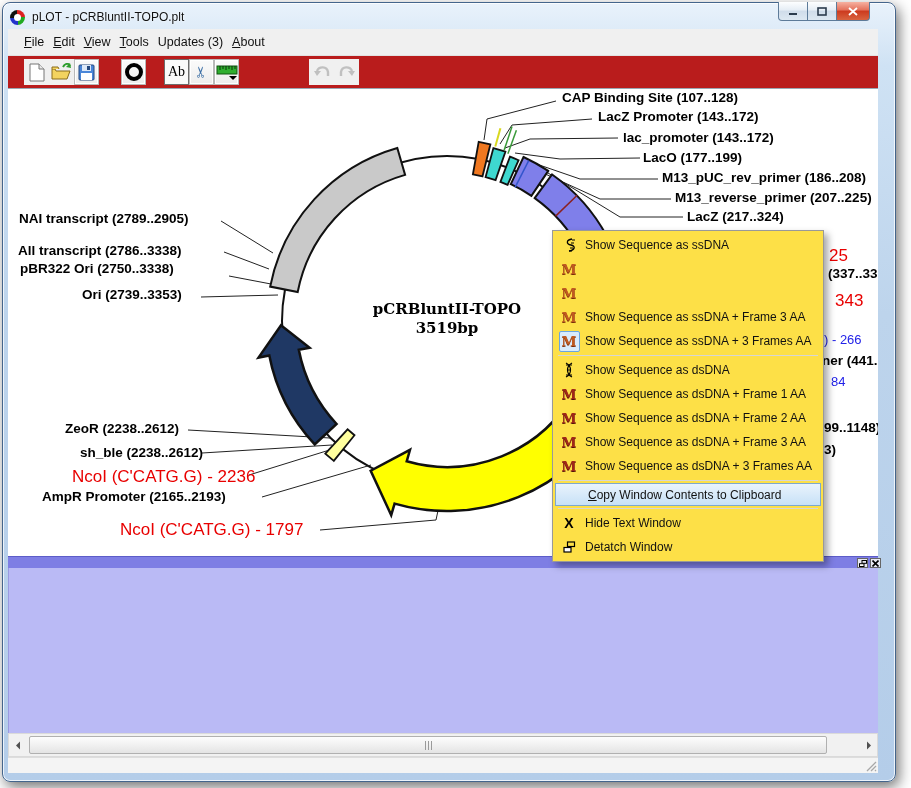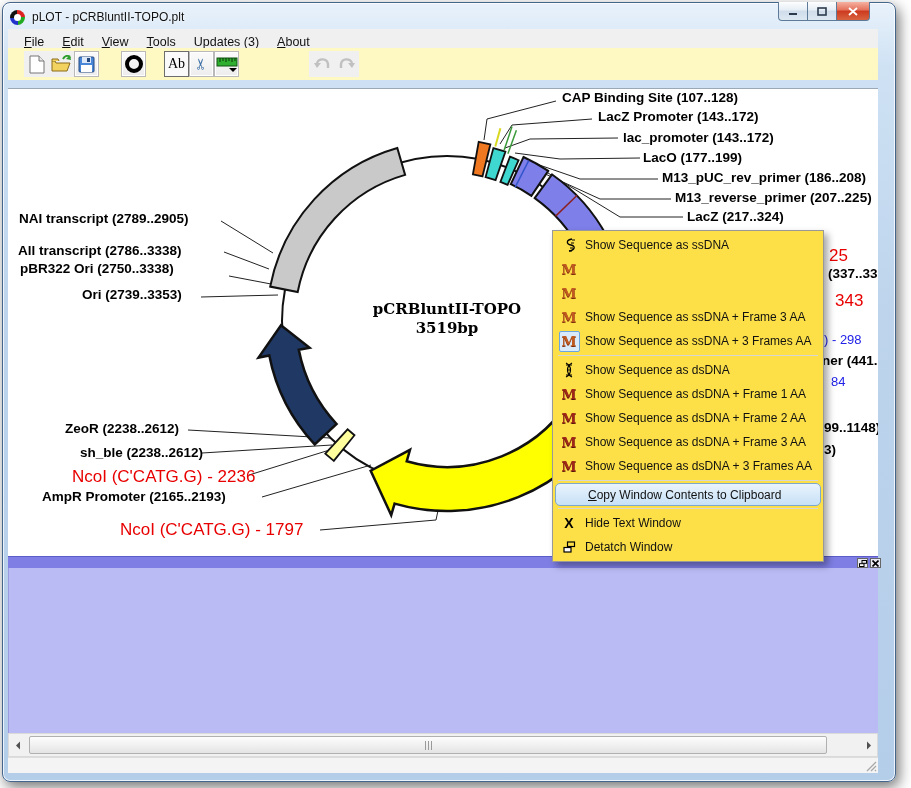--- a/index.html
+++ b/index.html
@@ -24,7 +24,7 @@
     background:linear-gradient(180deg,#f6b1a1,#e4705a 45%,#cc3a1e 50%,#d9633f)}
   
   .menubar{position:absolute;left:8px;top:29px;width:870px;height:27px;background:#f0f0f0;z-index:4;
-    display:flex;align-items:center;padding-left:16px;gap:18px;font-size:12.5px;color:#111;
+    display:flex;align-items:center;padding-left:16px;gap:9px;font-size:12.5px;color:#111;
     border-bottom:1px solid #e2e2e2}
   .menubar span{display:inline-block;cursor:default}
   .menubar span.ak::first-letter{text-decoration:underline}

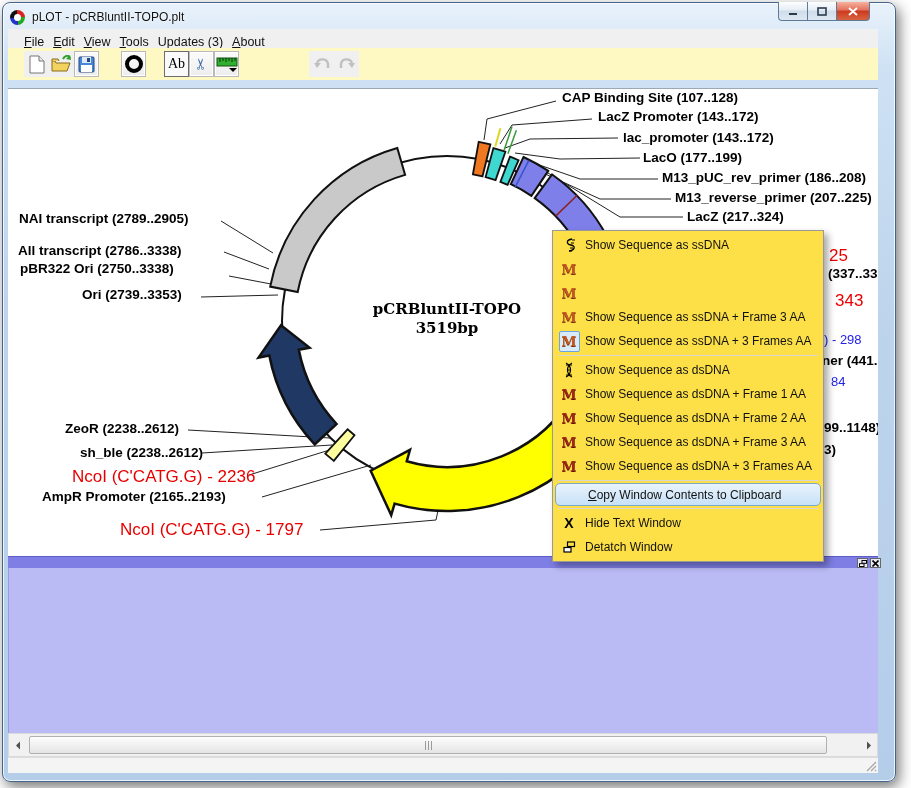--- a/index.html
+++ b/index.html
@@ -28,7 +28,7 @@
     border-bottom:1px solid #e2e2e2}
   .menubar span{display:inline-block;cursor:default}
   .menubar span.ak::first-letter{text-decoration:underline}
-  .toolbar{position:absolute;left:8px;top:48px;width:870px;height:32px;background:#fef9c3;z-index:4;
+  .toolbar{position:absolute;left:8px;top:56px;width:870px;height:32px;background:#b91c1c;z-index:4;
     display:flex;align-items:center;padding-left:10px}
   .tbtn{width:25px;height:26px;display:flex;align-items:center;justify-content:center;background:#f0f0f0;
     border:1px solid transparent}

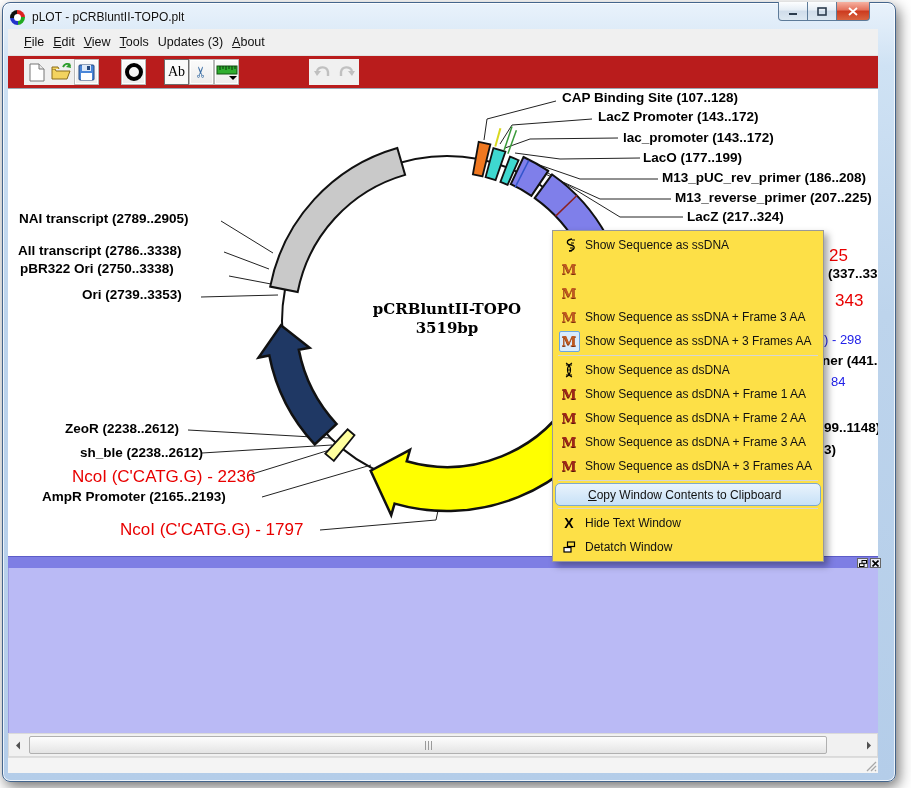--- a/index.html
+++ b/index.html
@@ -247,7 +247,7 @@
   <div class="lbl red" style="left:821px;top:157px">25</div>
   <div class="lbl" style="left:820px;top:177px">(337..337)</div>
   <div class="lbl red" style="left:827px;top:202px">343</div>
-  <div class="lbl blue" style="left:816px;top:243px">) - 298</div>
+  <div class="lbl blue" style="left:816px;top:243px">) - 266</div>
   <div class="lbl" style="left:814px;top:264px">ner (441..4</div>
   <div class="lbl blue" style="left:823px;top:285px">84</div>
   <div class="lbl" style="left:816px;top:331px">99..1148)</div>

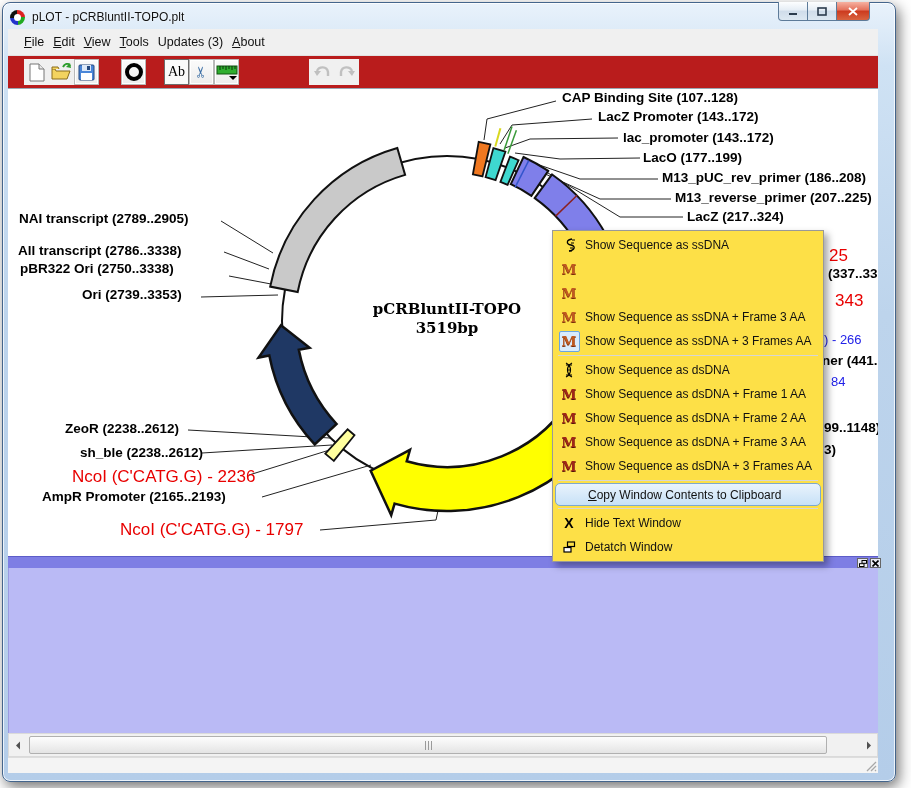--- a/index.html
+++ b/index.html
@@ -57,7 +57,7 @@
   .m-red{color:#a02818;text-shadow:0 1px 0 #551008}
   .chk{width:21px;height:21px;border:1px solid #69a5e0;background:#d9ebfb;border-radius:2px;
     display:flex;align-items:center;justify-content:center}
-  .cm-item.hl{margin:0 2px;height:23px;border:1px solid #7da8ce;border-radius:5px;
+  .cm-item.hl{margin:0 2px;height:23px;border:1px solid #7da8ce;border-radius:0;
     background:linear-gradient(#e9f3fc,#c7e1f7)}
   .cm-item.hl .cm-label{margin-left:32px;display:inline-block}
   .cm-item.hl .cm-label::first-letter{text-decoration:underline}

